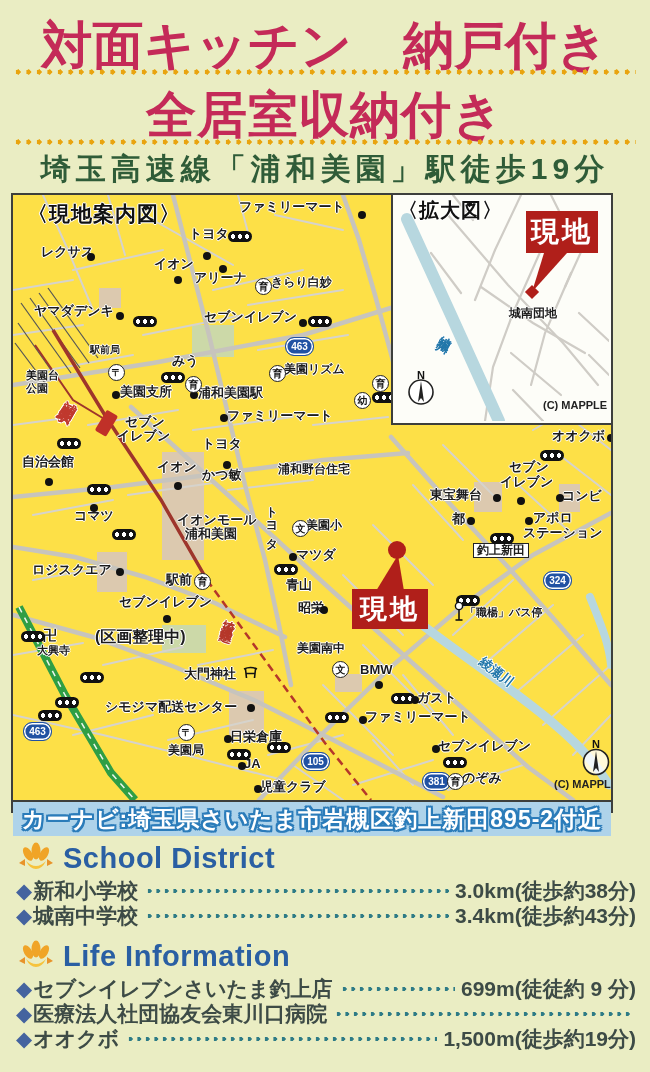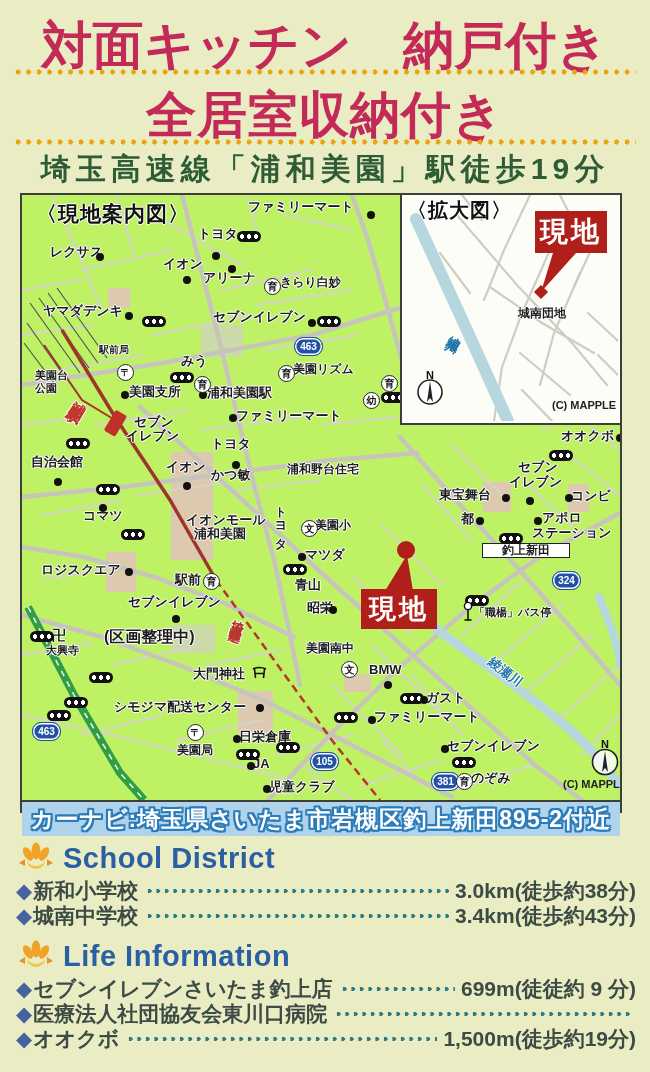--- a/index.html
+++ b/index.html
@@ -17,8 +17,8 @@
   #subtitle{position:absolute;top:149px;left:0;width:650px;text-align:center;font-weight:bold;
             font-size:30px;letter-spacing:5px;color:#2f5c38;white-space:nowrap;}
   
-  #map-box{position:absolute;left:20px;top:193px;width:602px;height:620px;box-sizing:border-box;
-           border:2px solid #3d3f3c;background:#bef264;}
+  #map-box{position:absolute;left:11px;top:193px;width:602px;height:620px;box-sizing:border-box;
+           border:2px solid #3d3f3c;background:#fde047;}
   #map-inner{position:relative;width:598px;height:641px;overflow:hidden;}
   #map-svg{position:absolute;left:0;top:0;}
   #inset{position:absolute;left:378px;top:0;width:220px;height:230px;box-sizing:border-box;

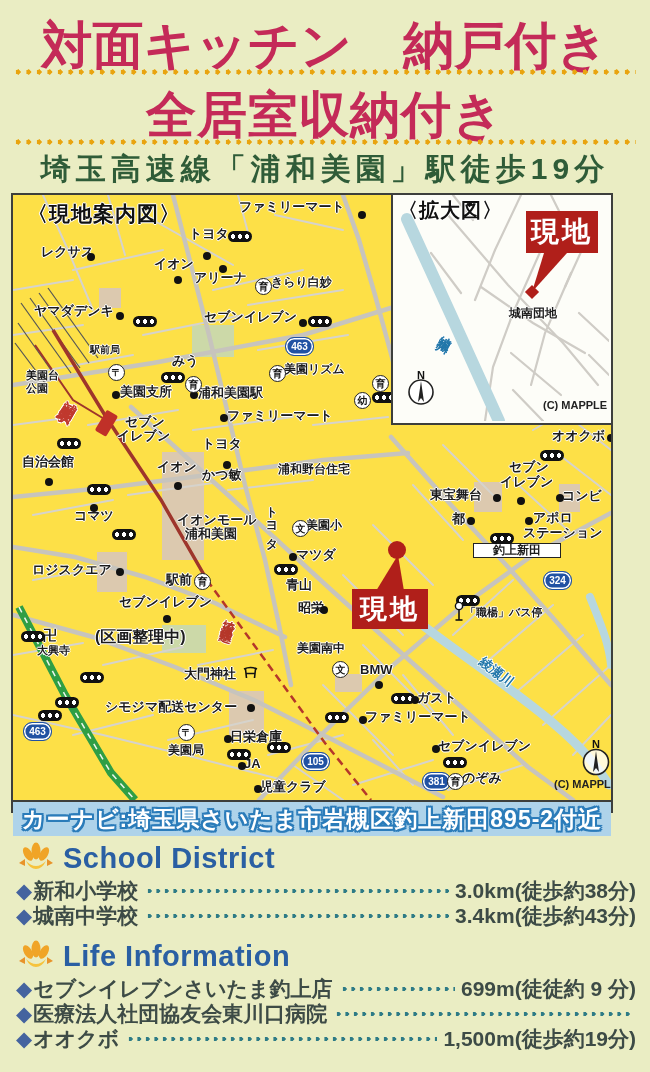--- a/index.html
+++ b/index.html
@@ -42,7 +42,7 @@
   .rot17{transform:rotate(17deg);transform-origin:top center;}
   .rot27{transform:rotate(27deg);transform-origin:top center;}
   .rot38{transform:rotate(38deg);transform-origin:left center;}
-  .boxed{background:#fff;border:1.5px solid #222;padding:0 19px;text-shadow:none;}
+  .boxed{background:#fff;border:1.5px solid #222;padding:0 3px;text-shadow:none;}
   .copyright{text-shadow:none;color:#222;}
   .poi-dot{position:absolute;width:8px;height:8px;border-radius:50%;background:#111;}
   .signal{position:absolute;width:24px;height:11px;border-radius:6px;background-color:#111;

